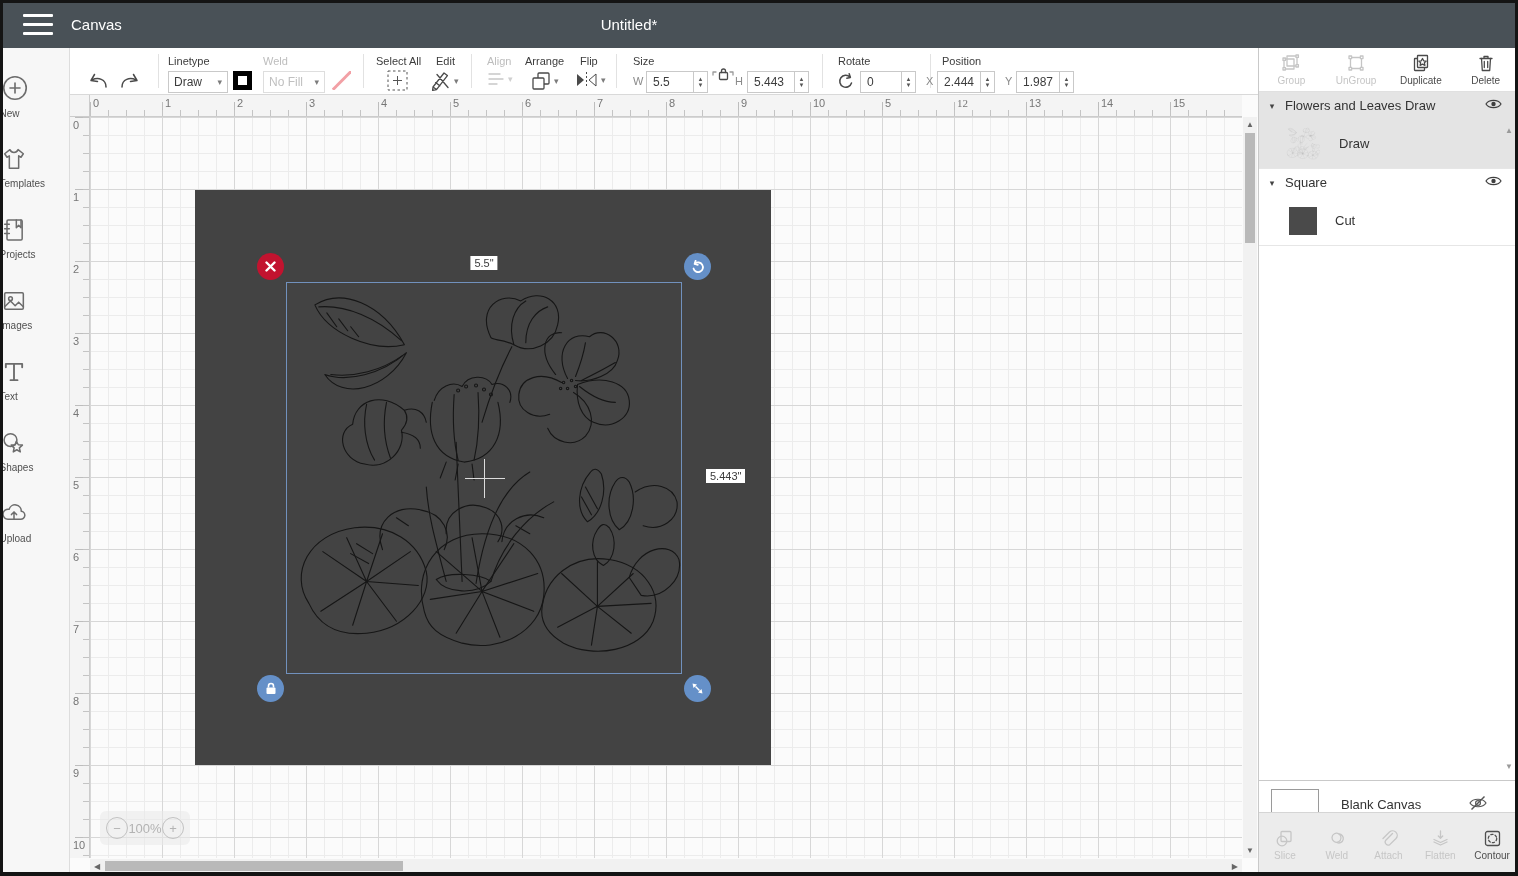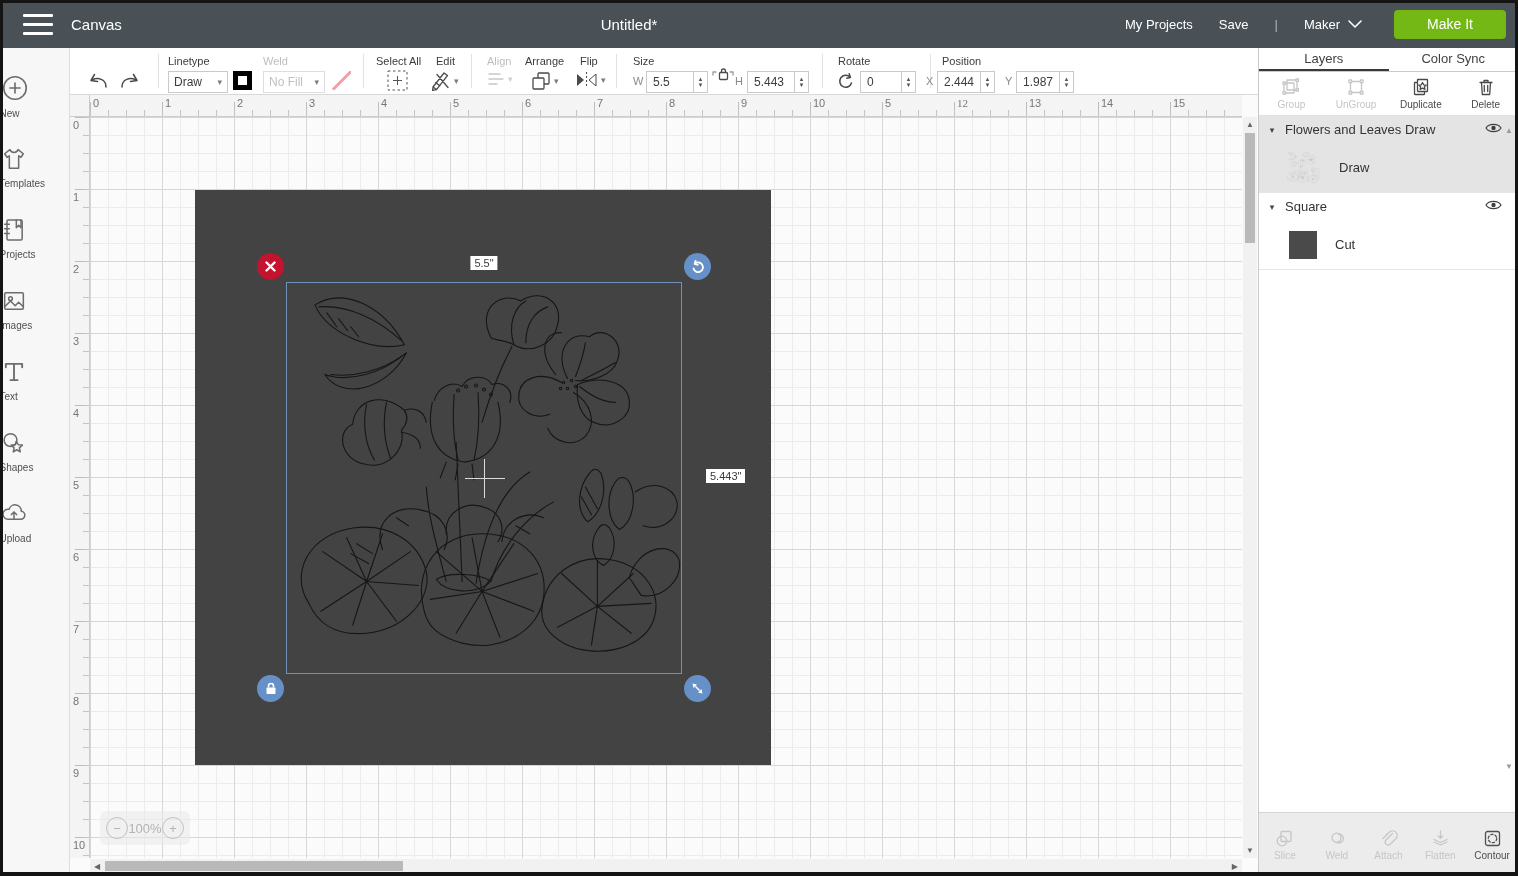--- a/index.html
+++ b/index.html
@@ -190,18 +190,6 @@
       </div>
     <div class="hd-title">Canvas</div>
     <div class="doc-name">Untitled*</div>
-    <div class="hd-right">
-      <span class="hd-link">My Projects</span>
-      <span class="hd-link">Save</span>
-      <span class="hd-div">|</span>
-      <span class="machine">
-        <span>Maker</span>
-        <svg class="ic" width="14" height="9" viewBox="0 0 14 9">
-            <path d="M1 1 L7 7 L13 1" stroke-width="1.6"></path>
-          </svg>
-      </span>
-      <button class="makeit">Make It</button>
-    </div>
   </div>
 
   <div class="toolbar abs">

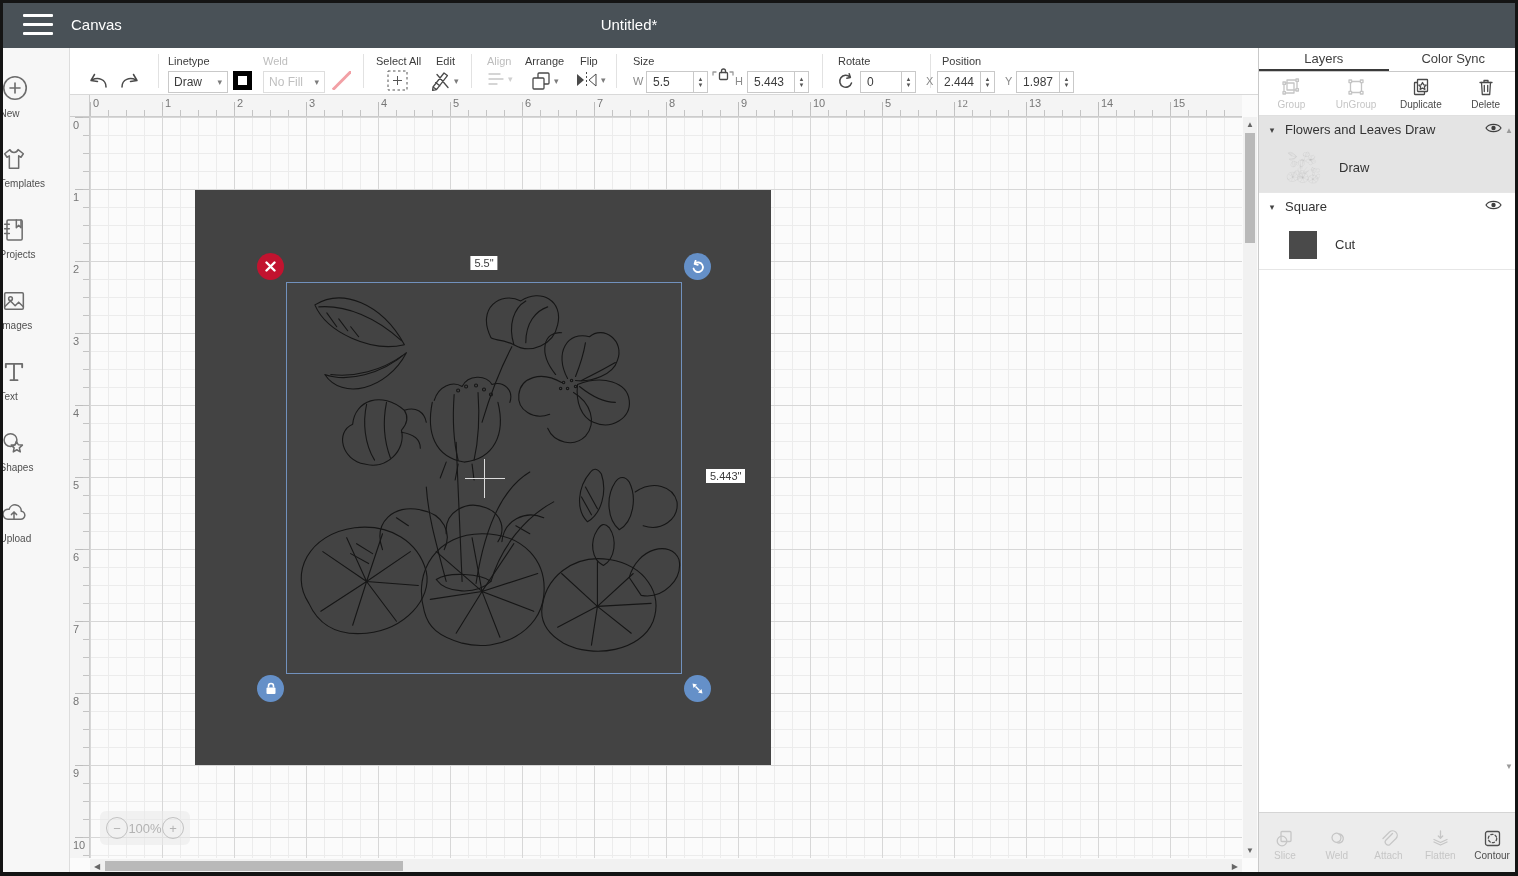--- a/index.html
+++ b/index.html
@@ -475,10 +475,6 @@
   </div>
 
   <div class="rpanel abs">
-    <div class="tabs">
-      <div class="tab active">Layers</div>
-      <div class="tab">Color Sync</div>
-    </div>
     <div class="actions">
       <div class="action off">
         <svg class="ic" width="20" height="20" viewBox="0 0 20 20">

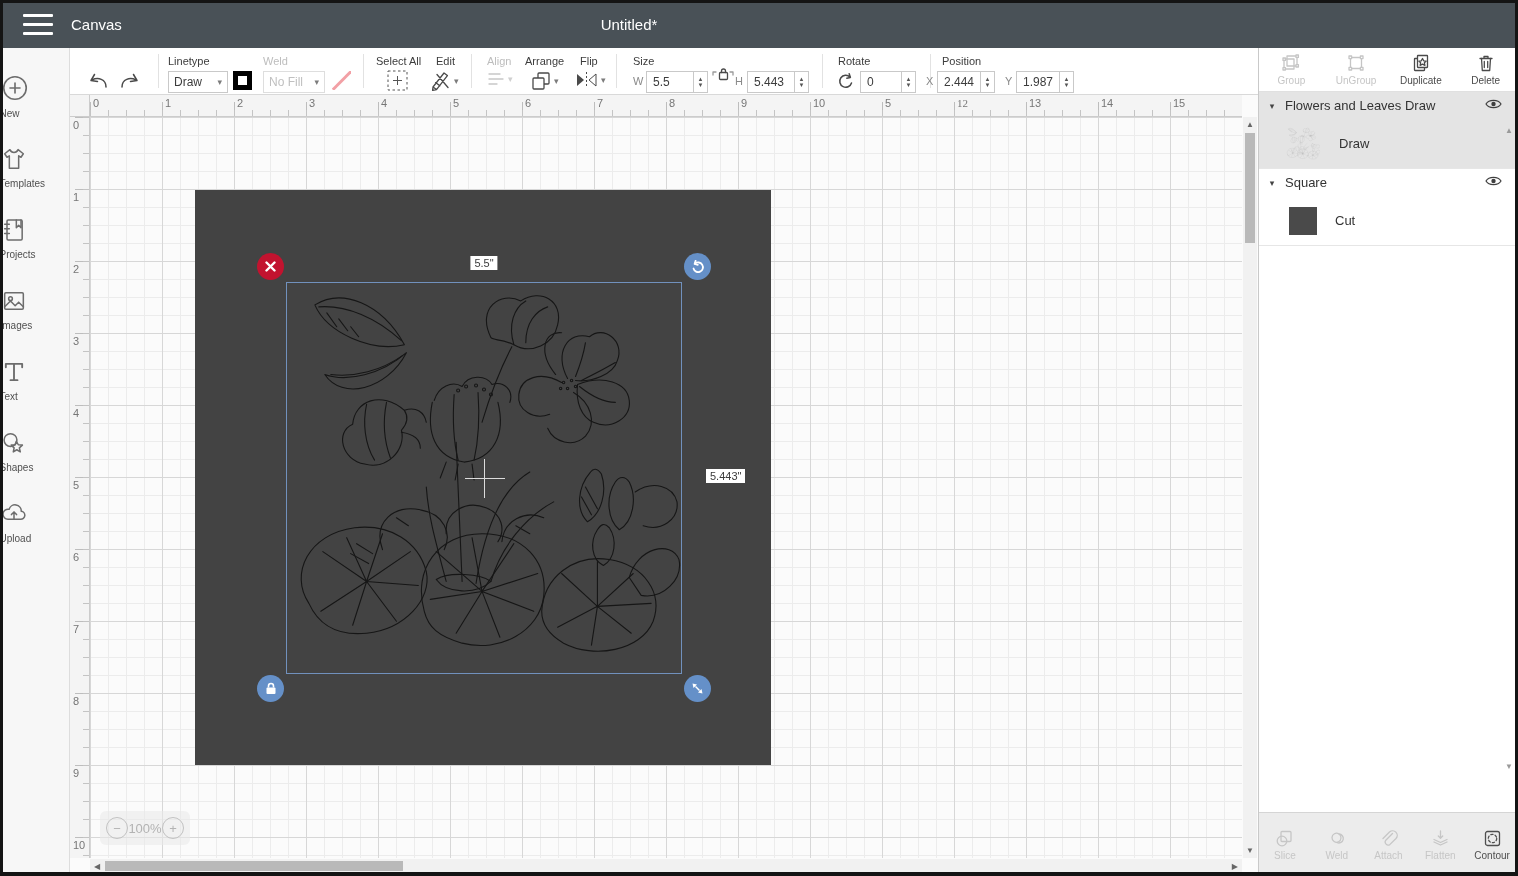--- a/index.html
+++ b/index.html
@@ -556,6 +556,17 @@
     <span class="pscroll-up">▲</span>
     <span class="pscroll-dn">▼</span>
 
+    <div class="blank-row">
+      <span class="blank-swatch"></span>
+      <span class="lbl">Blank Canvas</span>
+      <span class="eyeoff">
+        <svg width="20" height="16" viewBox="0 0 20 16">
+            <path d="M2 8 C5 3 15 3 18 8 C15 13 5 13 2 8 Z" fill="none" stroke="#555" stroke-width="1.2"></path>
+            <circle cx="10" cy="8" r="2.4" fill="none" stroke="#555" stroke-width="1.2"></circle>
+            <path d="M3.5 14.5 L16.5 1.5" stroke="#555" stroke-width="1.4"></path>
+          </svg>
+      </span>
+    </div>
 
     <div class="ops">
       <div class="op off">

